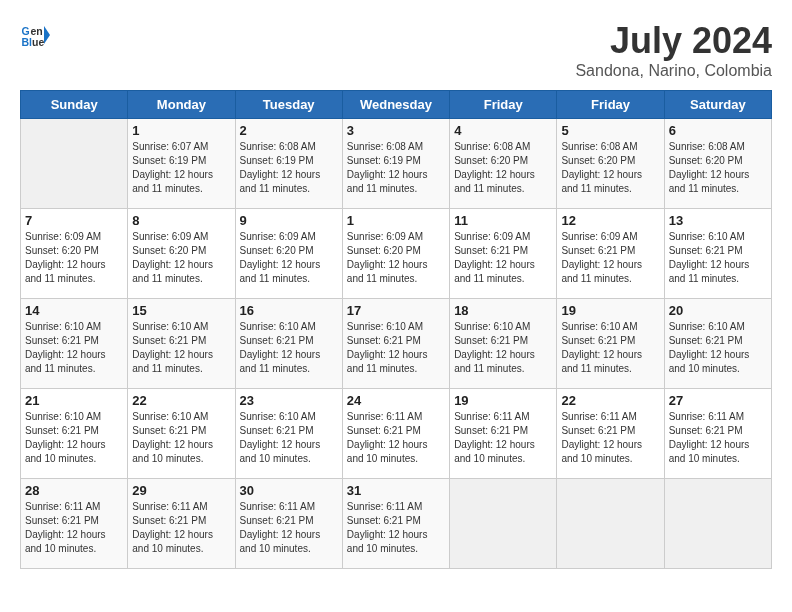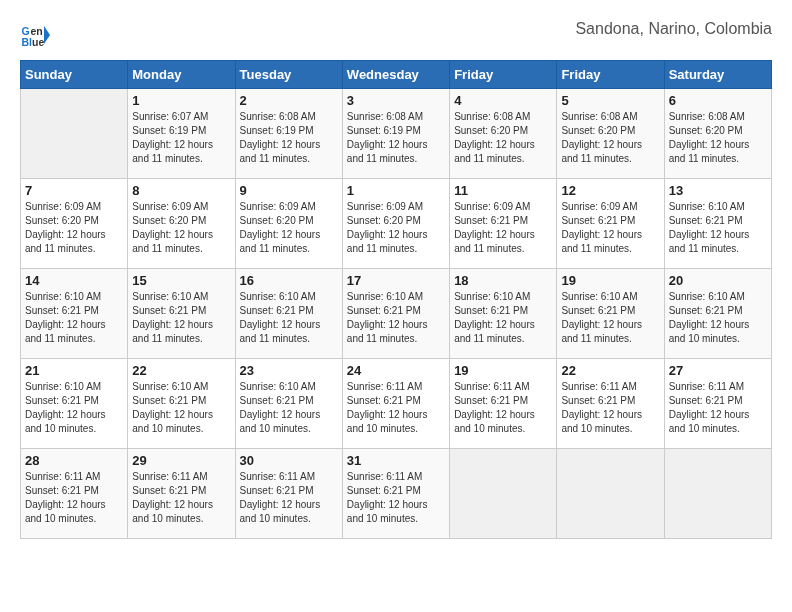--- a/index.html
+++ b/index.html
@@ -102,6 +102,7 @@
     </svg>
   </div>
   <div class="title-block">
+    <div class="month-title">July 2024</div>
     <div class="location">Sandona, Narino, Colombia</div>
   </div>
 </div>

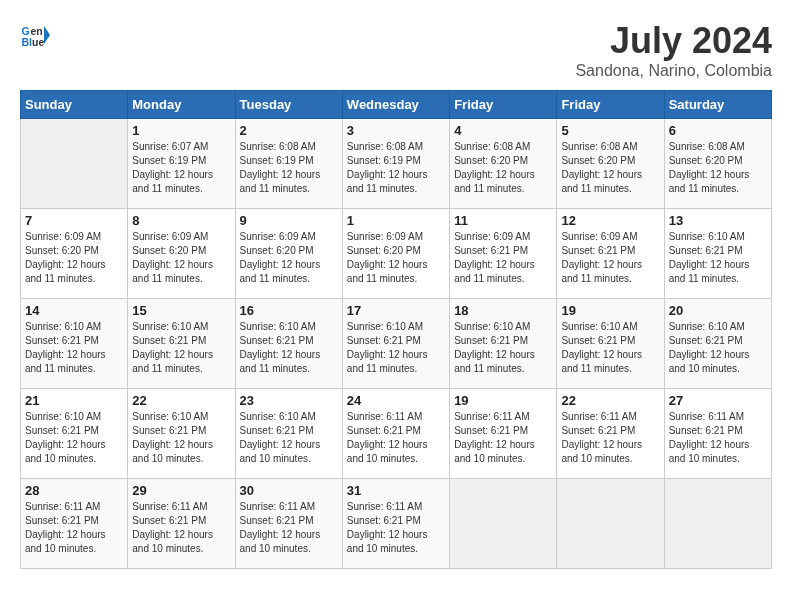--- a/index.html
+++ b/index.html
@@ -55,7 +55,7 @@
       background: #2a6db5;
       color: #fff;
       padding: 6px 4px;
-      text-align: left;
+      text-align: center;
       font-size: 13px;
       border: 1px solid #1a5da0;
     }

